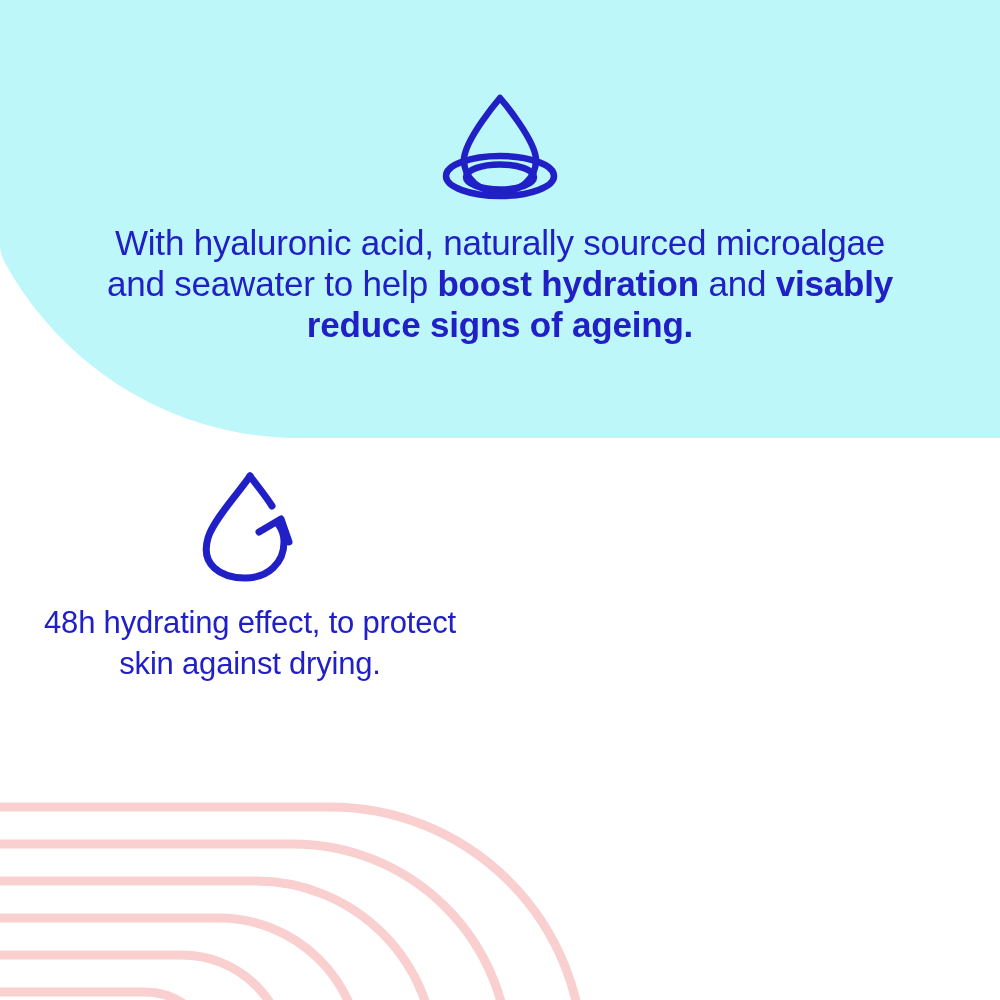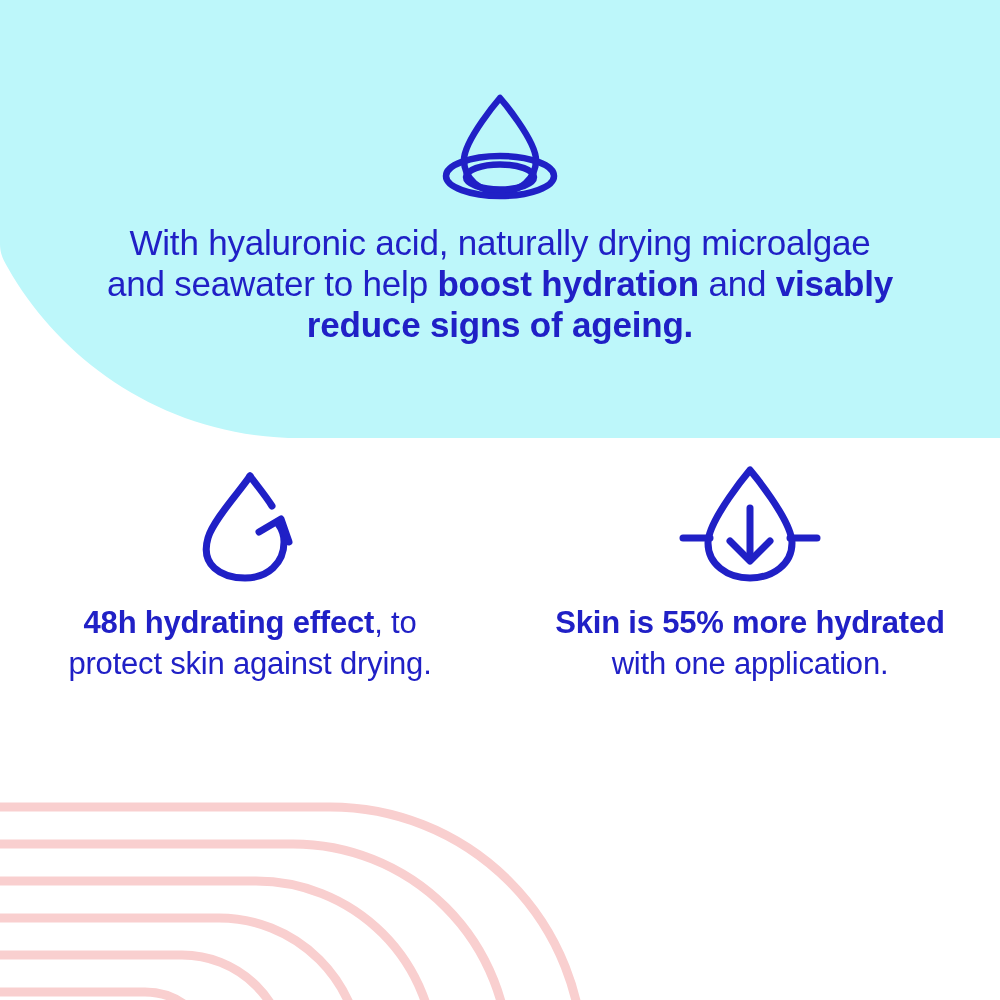--- a/index.html
+++ b/index.html
@@ -119,7 +119,7 @@
     </svg>
   </div>
 
-  <div class="hero-text" style="color: rgb(32, 32, 198);"><span>With hyaluronic acid, naturally drying microalgae and seawater to help </span><b>boost hydration</b><span> and </span><b>visably reduce signs of ageing.</b></div>
+  <div class="hero-text" style="color: rgb(32, 32, 198);"><span>With hyaluronic acid, naturally sourced microalgae and seawater to help </span><b>boost hydration</b><span> and </span><b>visably reduce signs of ageing.</b></div>
 
   <div class="benefits">
 

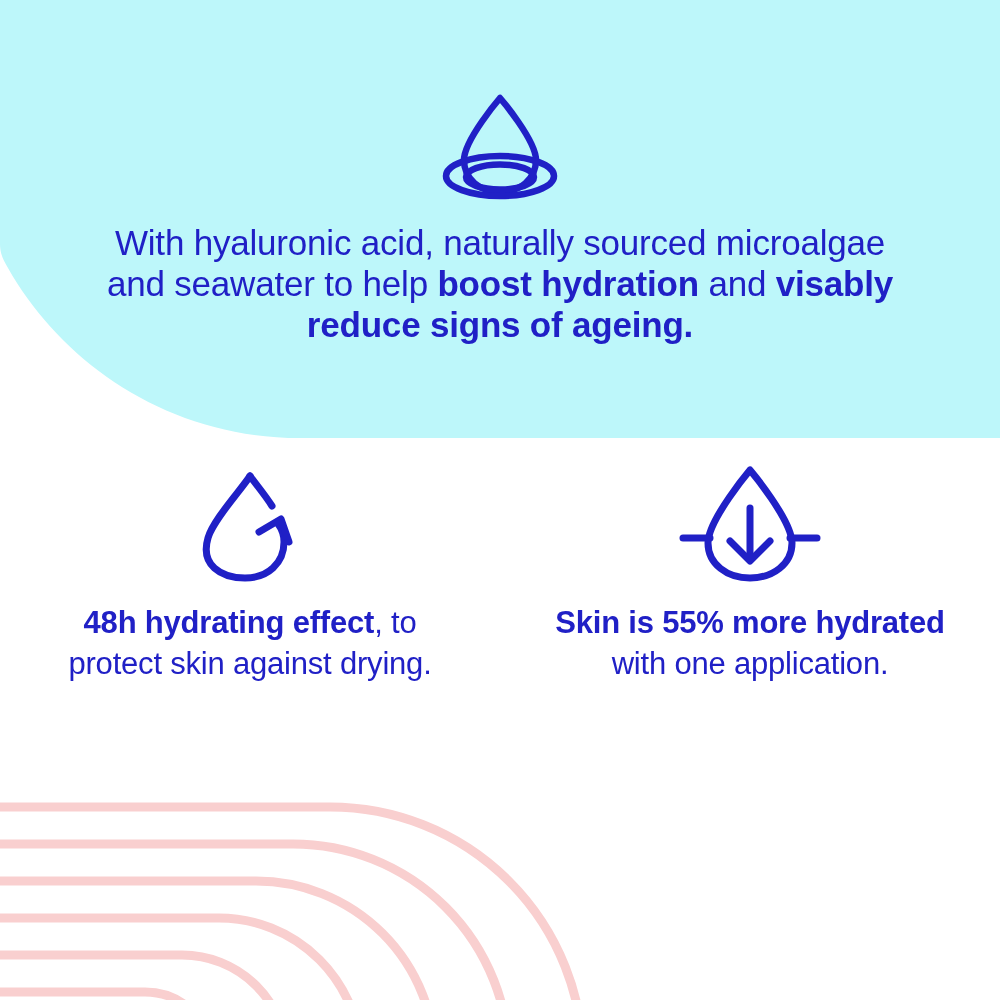--- a/index.html
+++ b/index.html
@@ -94,7 +94,7 @@
     font-weight: 400;
   }
   .benefit-text b {
-    font-weight: 700;
+    font-weight: 400;
   }
 </style>
 </head>

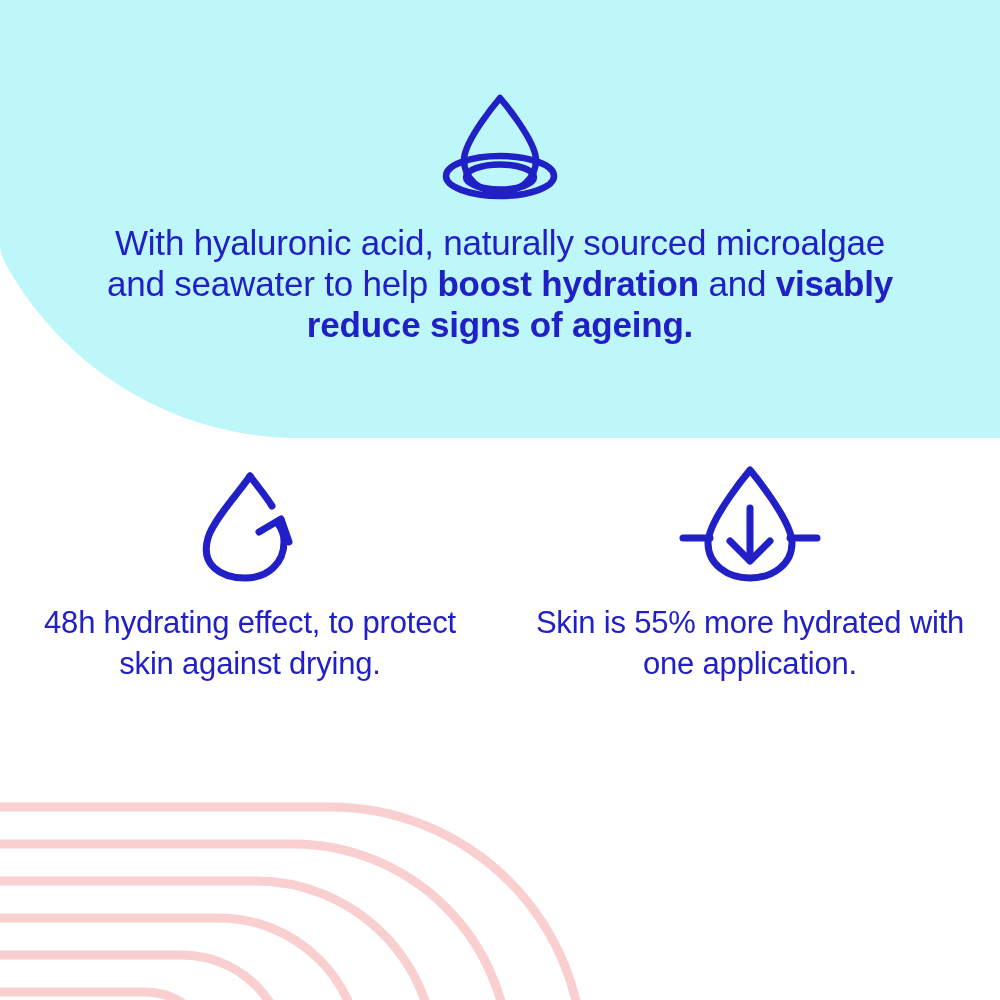--- a/index.html
+++ b/index.html
@@ -137,22 +137,6 @@
       <div class="benefit-text" style="color: rgb(32, 32, 198);"><b>48h hydrating effect</b><span>, to protect skin against drying.</span></div>
     </div>
 
-    <div class="benefit">
-      <div class="benefit-icon">
-        <svg width="150" height="122" viewBox="0 0 150 122" fill="none" stroke="#2020c6" stroke-width="7" stroke-linecap="round" stroke-linejoin="round">
-
-          <path d="M75 8 C75 8 33 58 33 81 C33 102 52 116 75 116 C98 116 117 102 117 81 C117 58 75 8 75 8 Z"></path>
-
-          <path d="M8 76 H35"></path>
-
-          <path d="M115 76 H142"></path>
-
-          <path d="M75 46 V98"></path>
-          <path d="M55 79 L75 99 L95 79"></path>
-        </svg>
-      </div>
-      <div class="benefit-text" style="color: rgb(32, 32, 198);"><b>Skin is 55% more hydrated</b><span> with one application.</span></div>
-    </div>
 
   </div>
 

